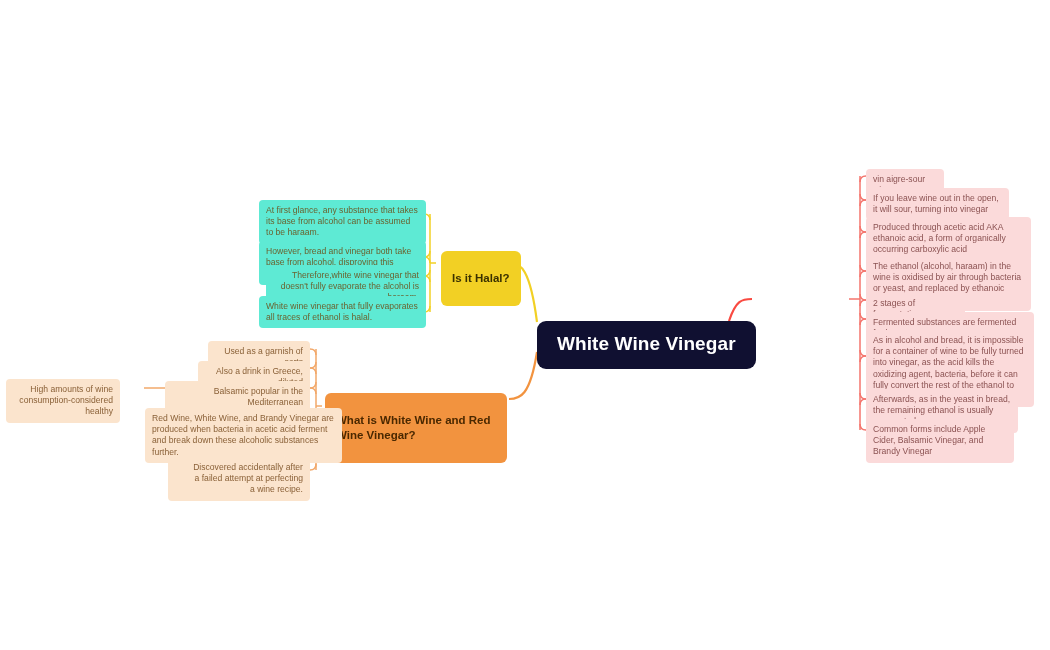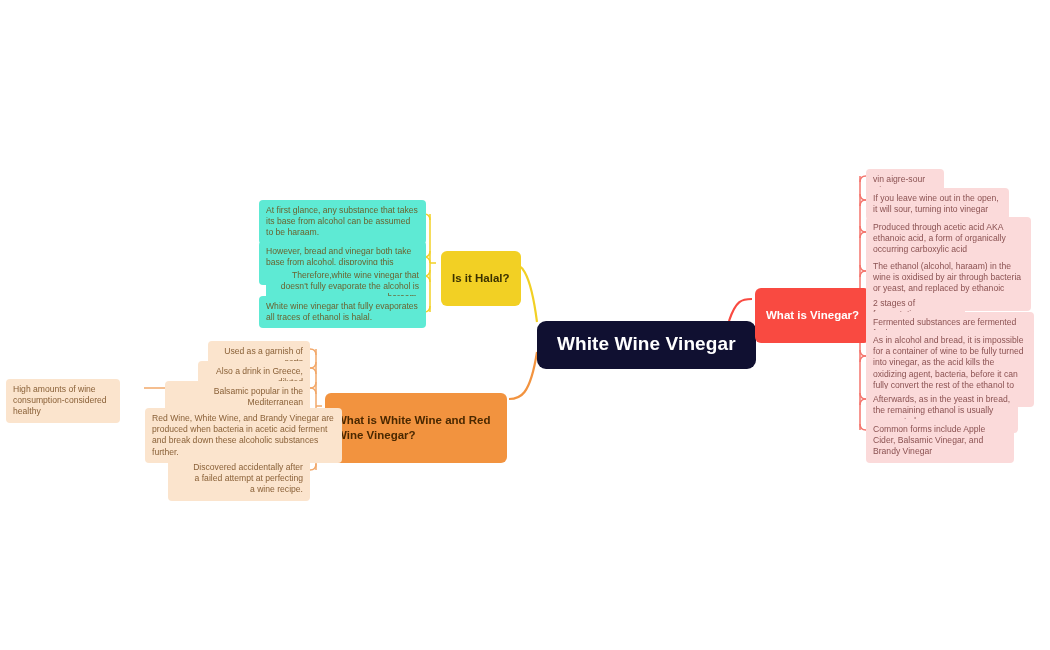--- a/index.html
+++ b/index.html
@@ -128,7 +128,6 @@
   <div class="node leaf leaf-yellow ta-right" style="left:266px; top:265px; width:160px;">Therefore,white wine vinegar that doesn't fully evaporate the alcohol is haraam.</div>
   <div class="node leaf leaf-yellow" style="left:259px; top:296px; width:167px;">White wine vinegar that fully evaporates all traces of ethanol is halal.</div>
 
-  <div class="node branch-head head-red" style="left:755px; top:288px;">What is Vinegar?</div>
 
   <div class="node leaf leaf-pink" style="left:866px; top:169px; width:78px;">vin aigre-sour wine</div>
   <div class="node leaf leaf-pink" style="left:866px; top:188px; width:143px;">If you leave wine out in the open, it will sour, turning into vinegar</div>

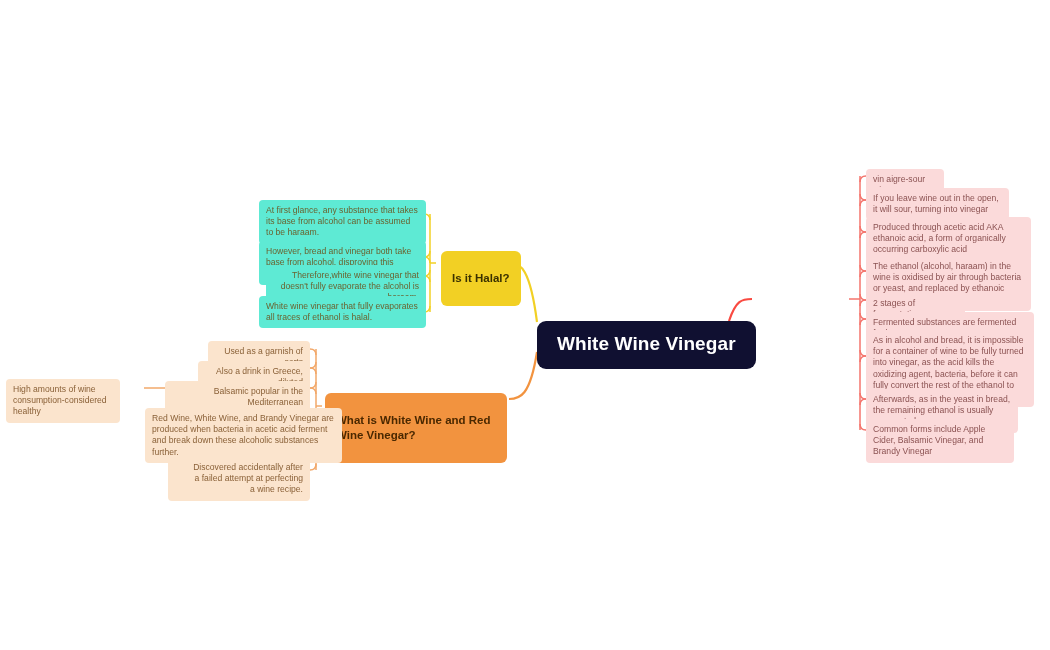--- a/index.html
+++ b/index.html
@@ -147,7 +147,7 @@
   <div class="node leaf leaf-orange" style="left:145px; top:408px; width:197px;">Red Wine, White Wine, and Brandy Vinegar are produced when bacteria in acetic acid ferment and break down these alcoholic substances further.</div>
   <div class="node leaf leaf-orange ta-right" style="left:168px; top:457px; width:142px;padding-left:20px;">Discovered accidentally after a failed attempt at perfecting a wine recipe.</div>
 
-  <div class="node leaf leaf-orange" style="left:6px; top:379px; width:114px;">High amounts of wine consumption-considered healthy</div>
+  <div class="node leaf leaf-orange" style="left:6px; top:379px; width:114px;text-align:right;">High amounts of wine consumption-considered healthy</div>
 
 </div>
 

